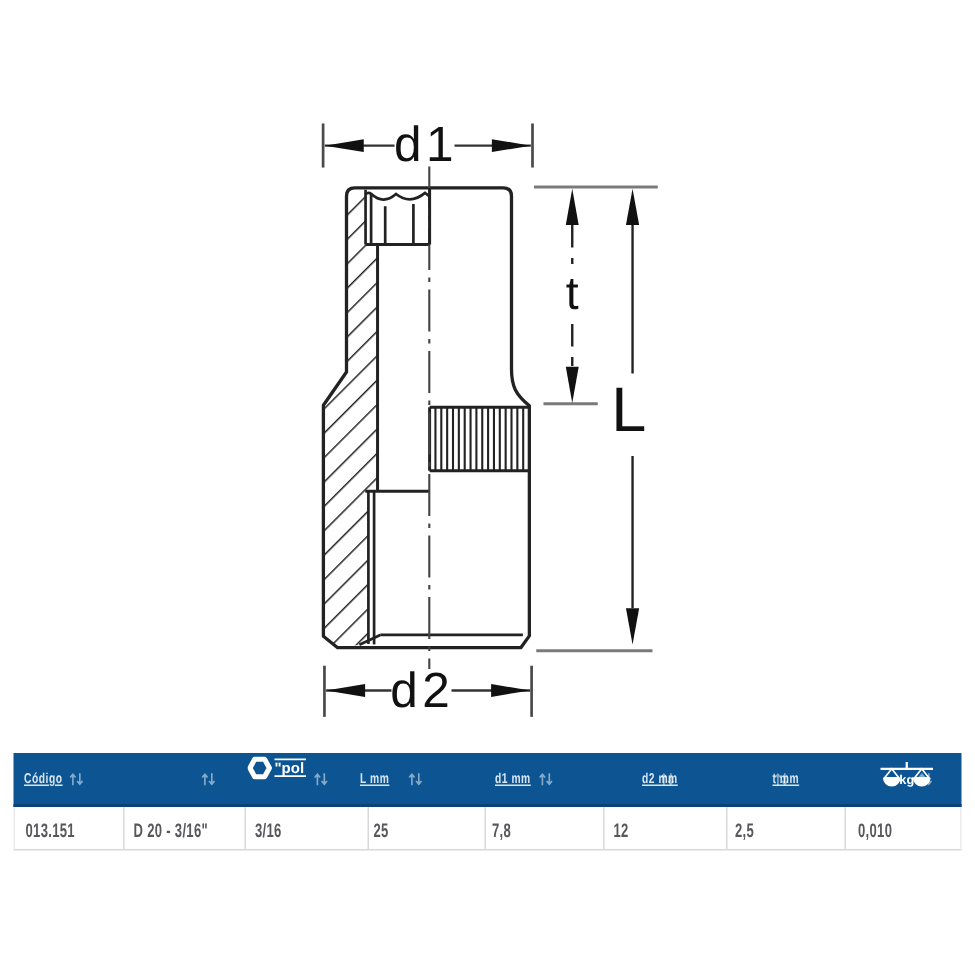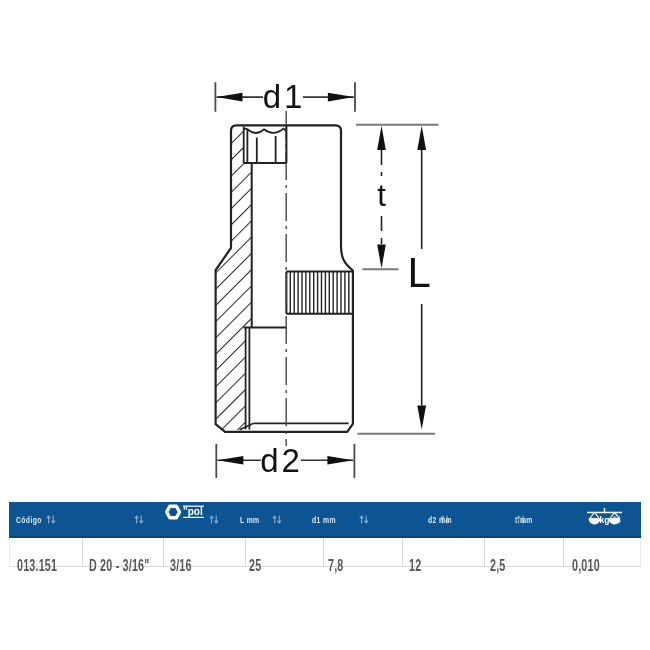--- a/index.html
+++ b/index.html
@@ -9,7 +9,7 @@
   .tbl{position:absolute;left:9px;top:502px;width:632px;}
   .thead{position:relative;height:34px;background:#0d5592;border-bottom:2.5px solid #0b4377;}
   .hcell{position:absolute;top:0;height:34px;display:flex;align-items:center;color:#d9e6f2;
-         font-size:9.5px;font-weight:bold;white-space:nowrap;}
+         font-size:9.5px;font-weight:bold;white-space:nowrap;text-decoration:underline;}
   .hl{display:inline-block;transform:scaleX(0.72);transform-origin:left center;letter-spacing:0.5px;}
   .sort{position:absolute;top:13px;opacity:0.5;}
   .trow{position:relative;height:28px;background:#fff;border-bottom:1px solid #d9d9d9;

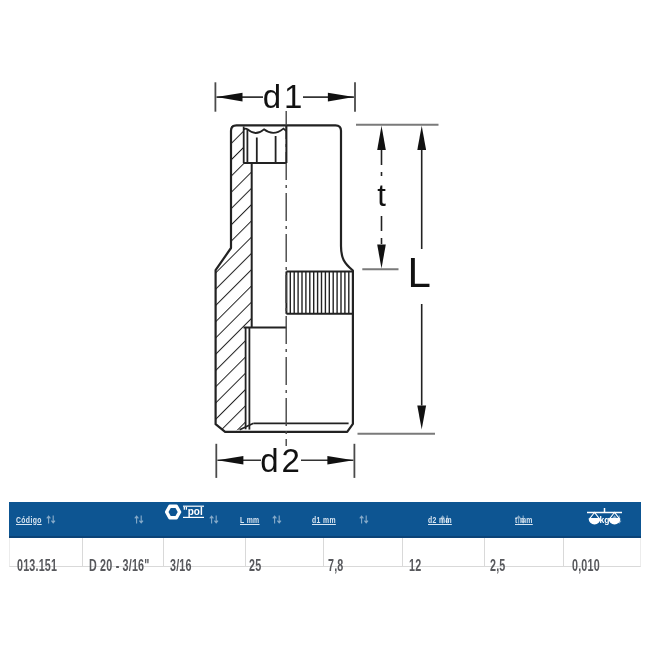--- a/index.html
+++ b/index.html
@@ -169,7 +169,7 @@
           <path d="M7.2 0.5 L7.2 7.2 M5.4 5.6 L7.2 7.8 L9 5.6" stroke="#fff" stroke-width="1.1" fill="none"></path>
         </svg>
 
-    <div class="hcell" style="left:303px">
+    <div class="hcell" style="left:321px">
           <span class="hl">d1 mm</span>
         </div>
     <svg class="sort" style="left:349.5px" width="10" height="9" viewBox="0 0 10 9">

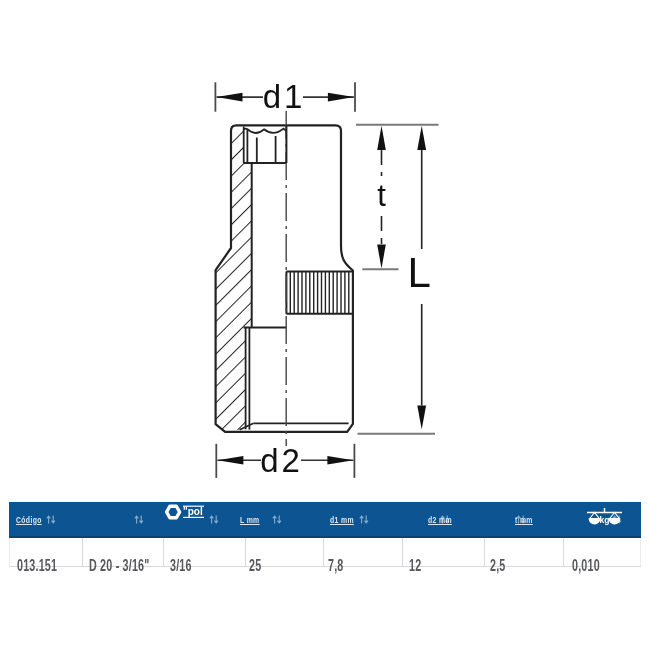--- a/index.html
+++ b/index.html
@@ -14,8 +14,8 @@
   .sort{position:absolute;top:13px;opacity:0.5;}
   .trow{position:relative;height:28px;background:#fff;border-bottom:1px solid #d9d9d9;
         border-left:1px solid #ececec;border-right:1px solid #ececec;}
-  .dcell{position:absolute;top:14px;height:28px;display:flex;align-items:center;color:#57585c;
-         font-size:16px;font-weight:bold;white-space:nowrap;}
+  .dcell{position:absolute;top:1px;height:28px;display:flex;align-items:center;color:#57585c;
+         font-size:13px;font-weight:bold;white-space:nowrap;}
   .dl{display:inline-block;transform:scaleX(0.67);transform-origin:left center;letter-spacing:0.3px;}
   .vsep{position:absolute;top:0;height:28px;width:1px;background:#d9d9d9;}
 </style>

